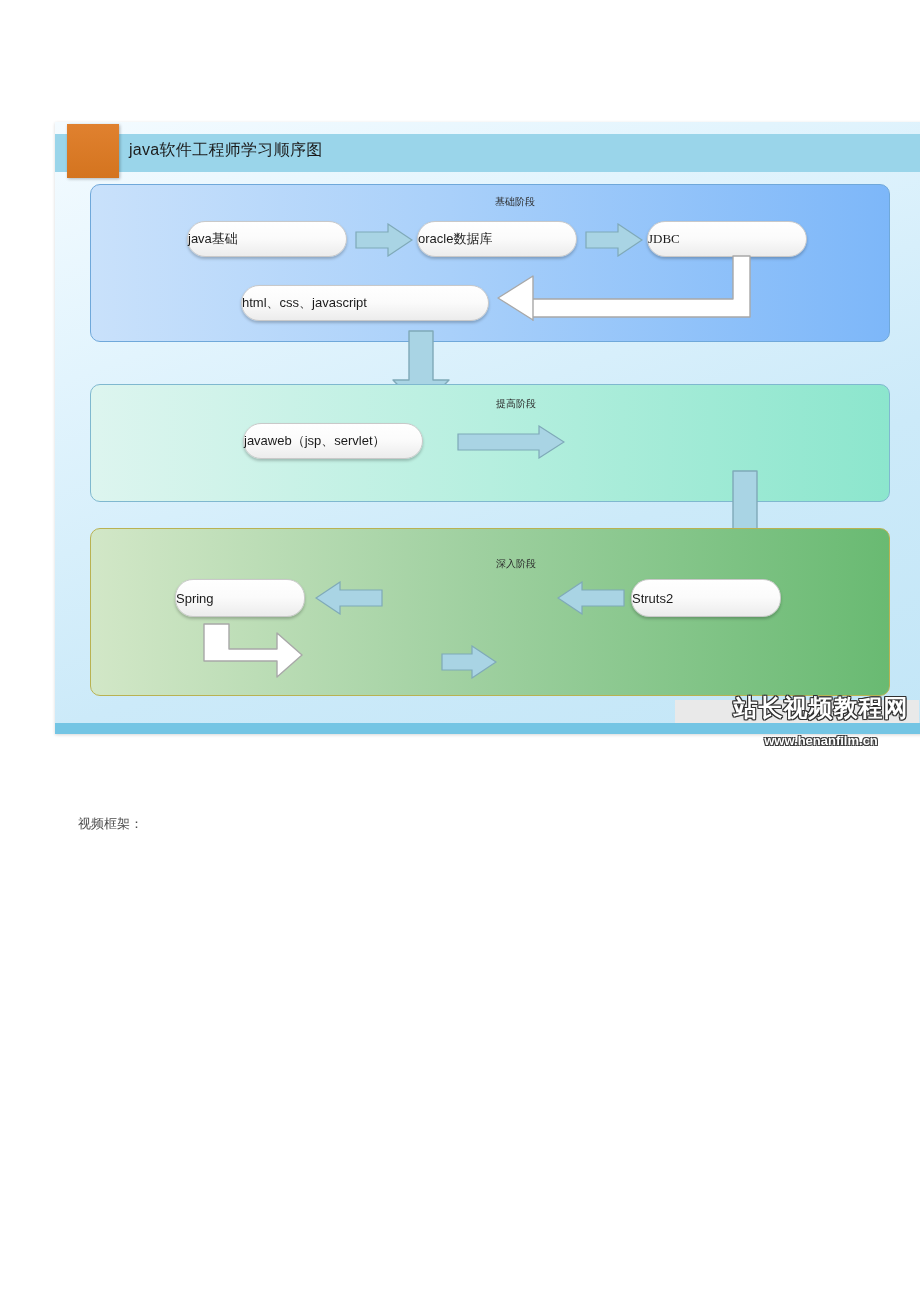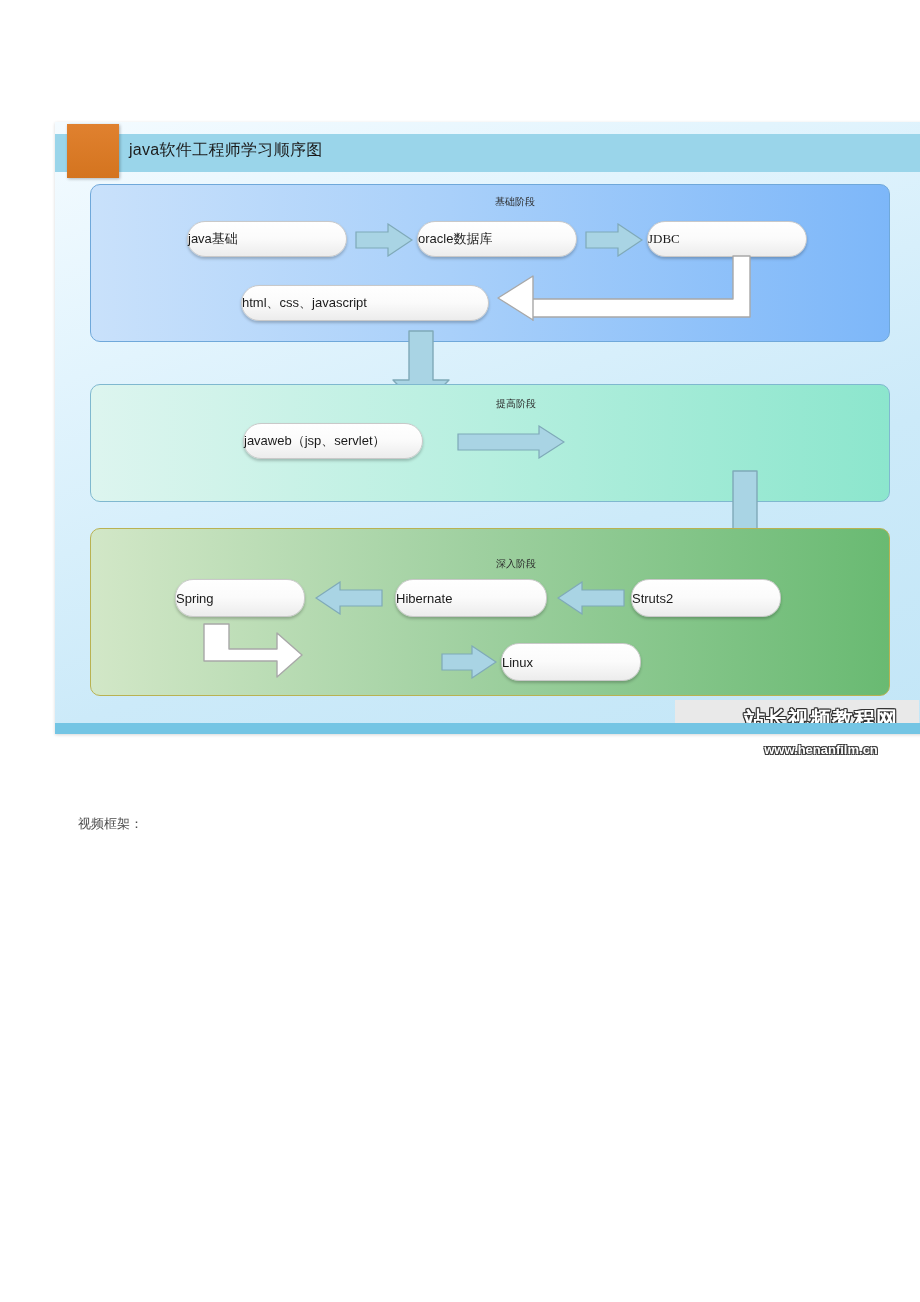--- a/index.html
+++ b/index.html
@@ -263,9 +263,6 @@
       </svg>
     </div>
 
-    <div class="node" style="left:304px; top:50px; width:152px; height:38px;">
-      <span>Hibernate</span>
-    </div>
 
     <div class="arrow" style="left:466px; top:52px;">
       <svg width="68" height="34" viewBox="0 0 68 34">

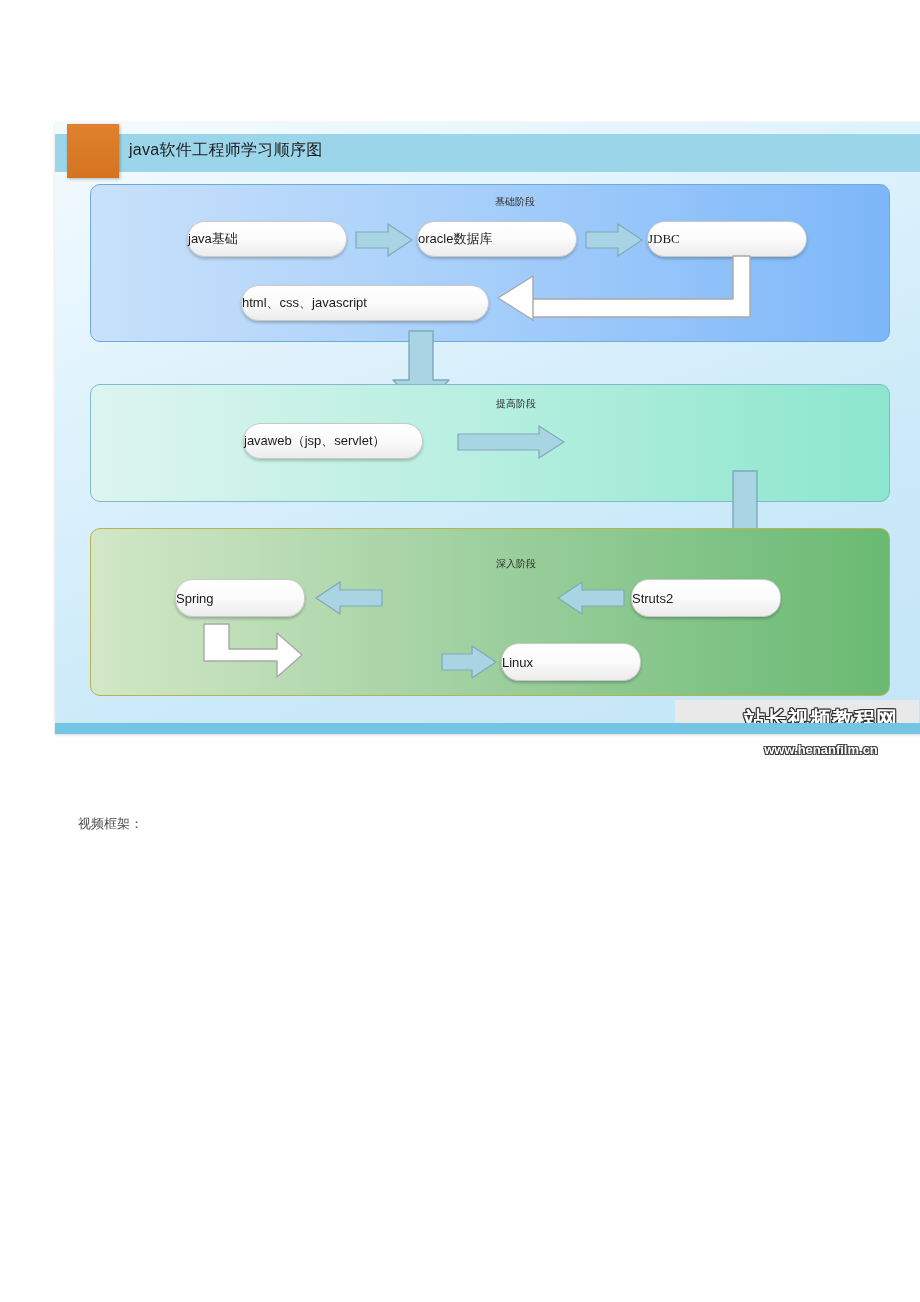--- a/index.html
+++ b/index.html
@@ -287,9 +287,6 @@
       </svg>
     </div>
 
-    <div class="node" style="left:410px; top:114px; width:140px; height:38px;">
-      <span>Linux</span>
-    </div>
   </div>
 
   <div id="watermark-plate"></div>

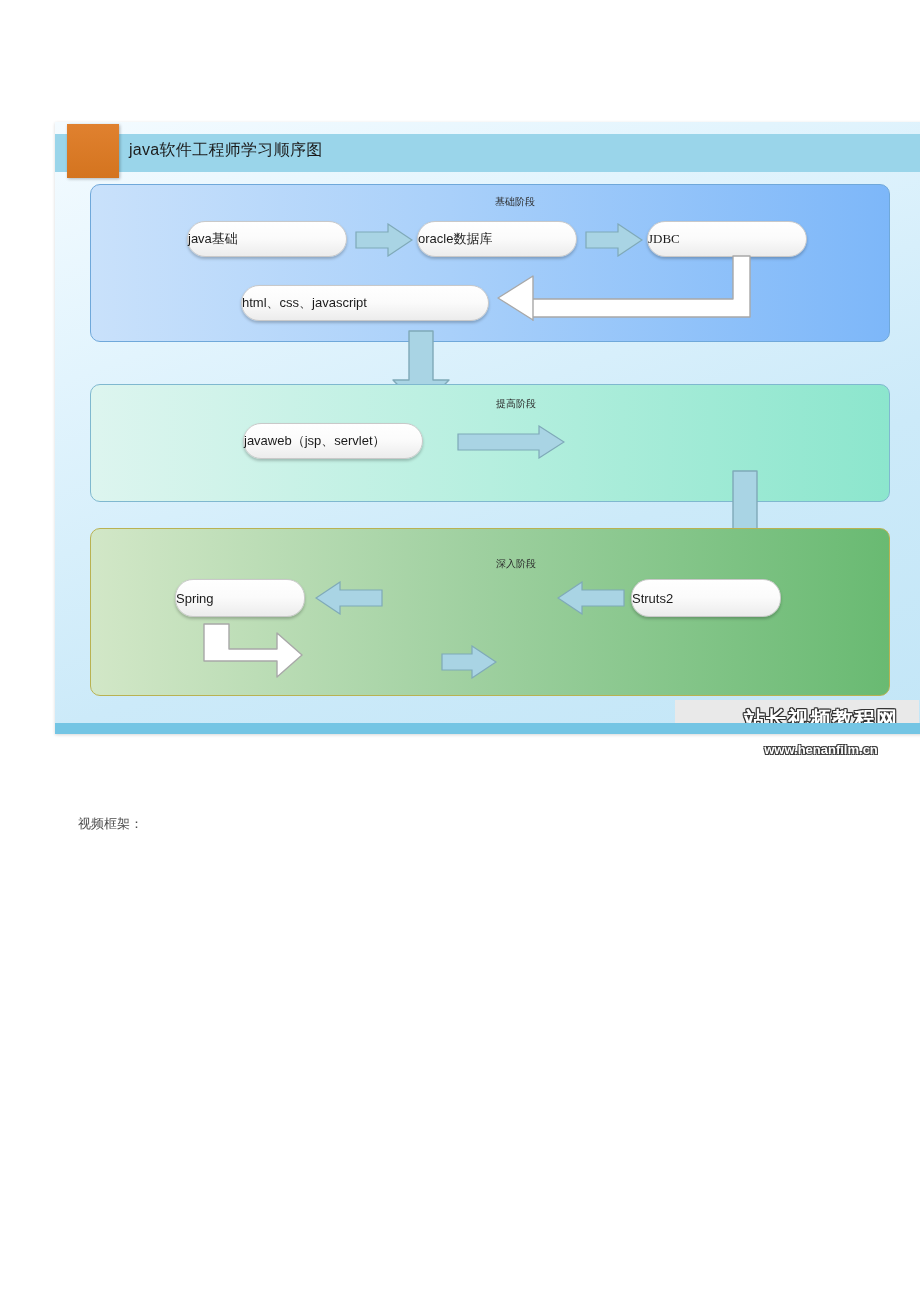--- a/index.html
+++ b/index.html
@@ -143,7 +143,7 @@
     line-height: 1.0;
   }
   #watermark-cn {
-    font-size: 21px;
+    font-size: 24px;
     font-weight: bold;
     color: #ffffff;
     letter-spacing: 1px;
@@ -152,7 +152,6 @@
       -1px  1px 0 #303030, 1px  1px 0 #303030,
        0   -1px 0 #303030, 0    1px 0 #303030,
       -1px  0   0 #303030, 1px  0   0 #303030;
-    margin-top: 12px;
   }
   #watermark-url {
     font-size: 13px;

